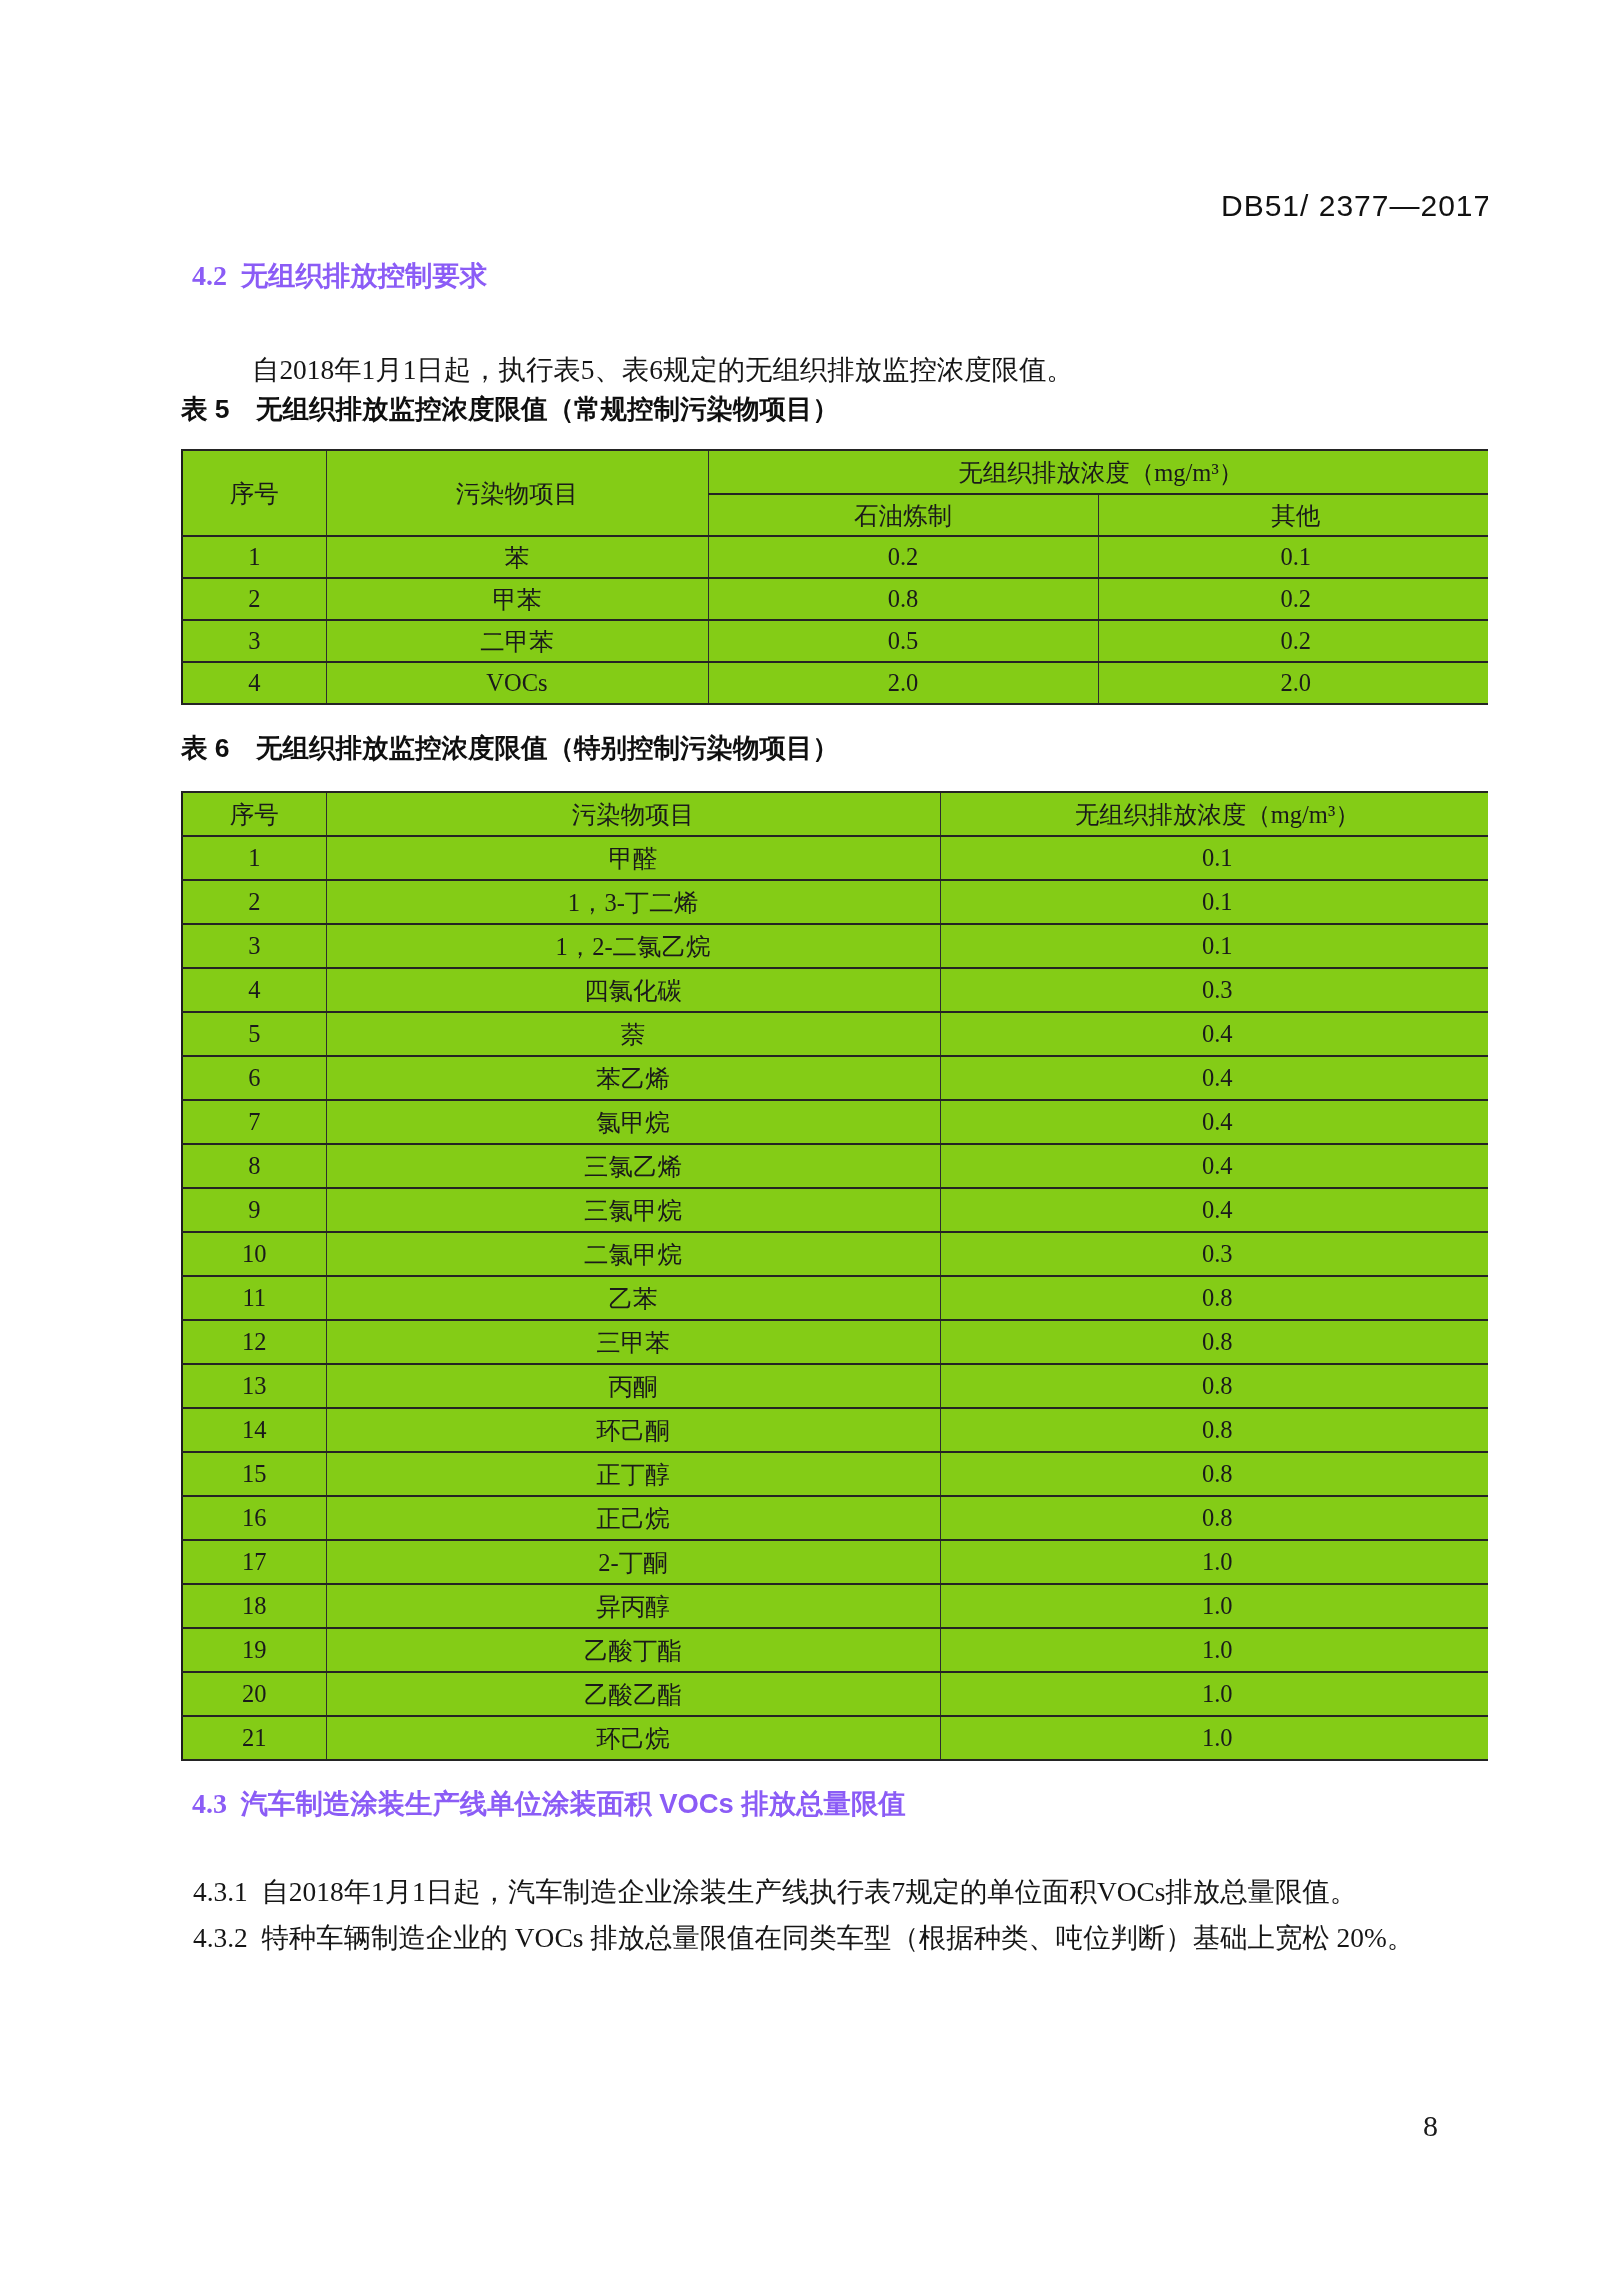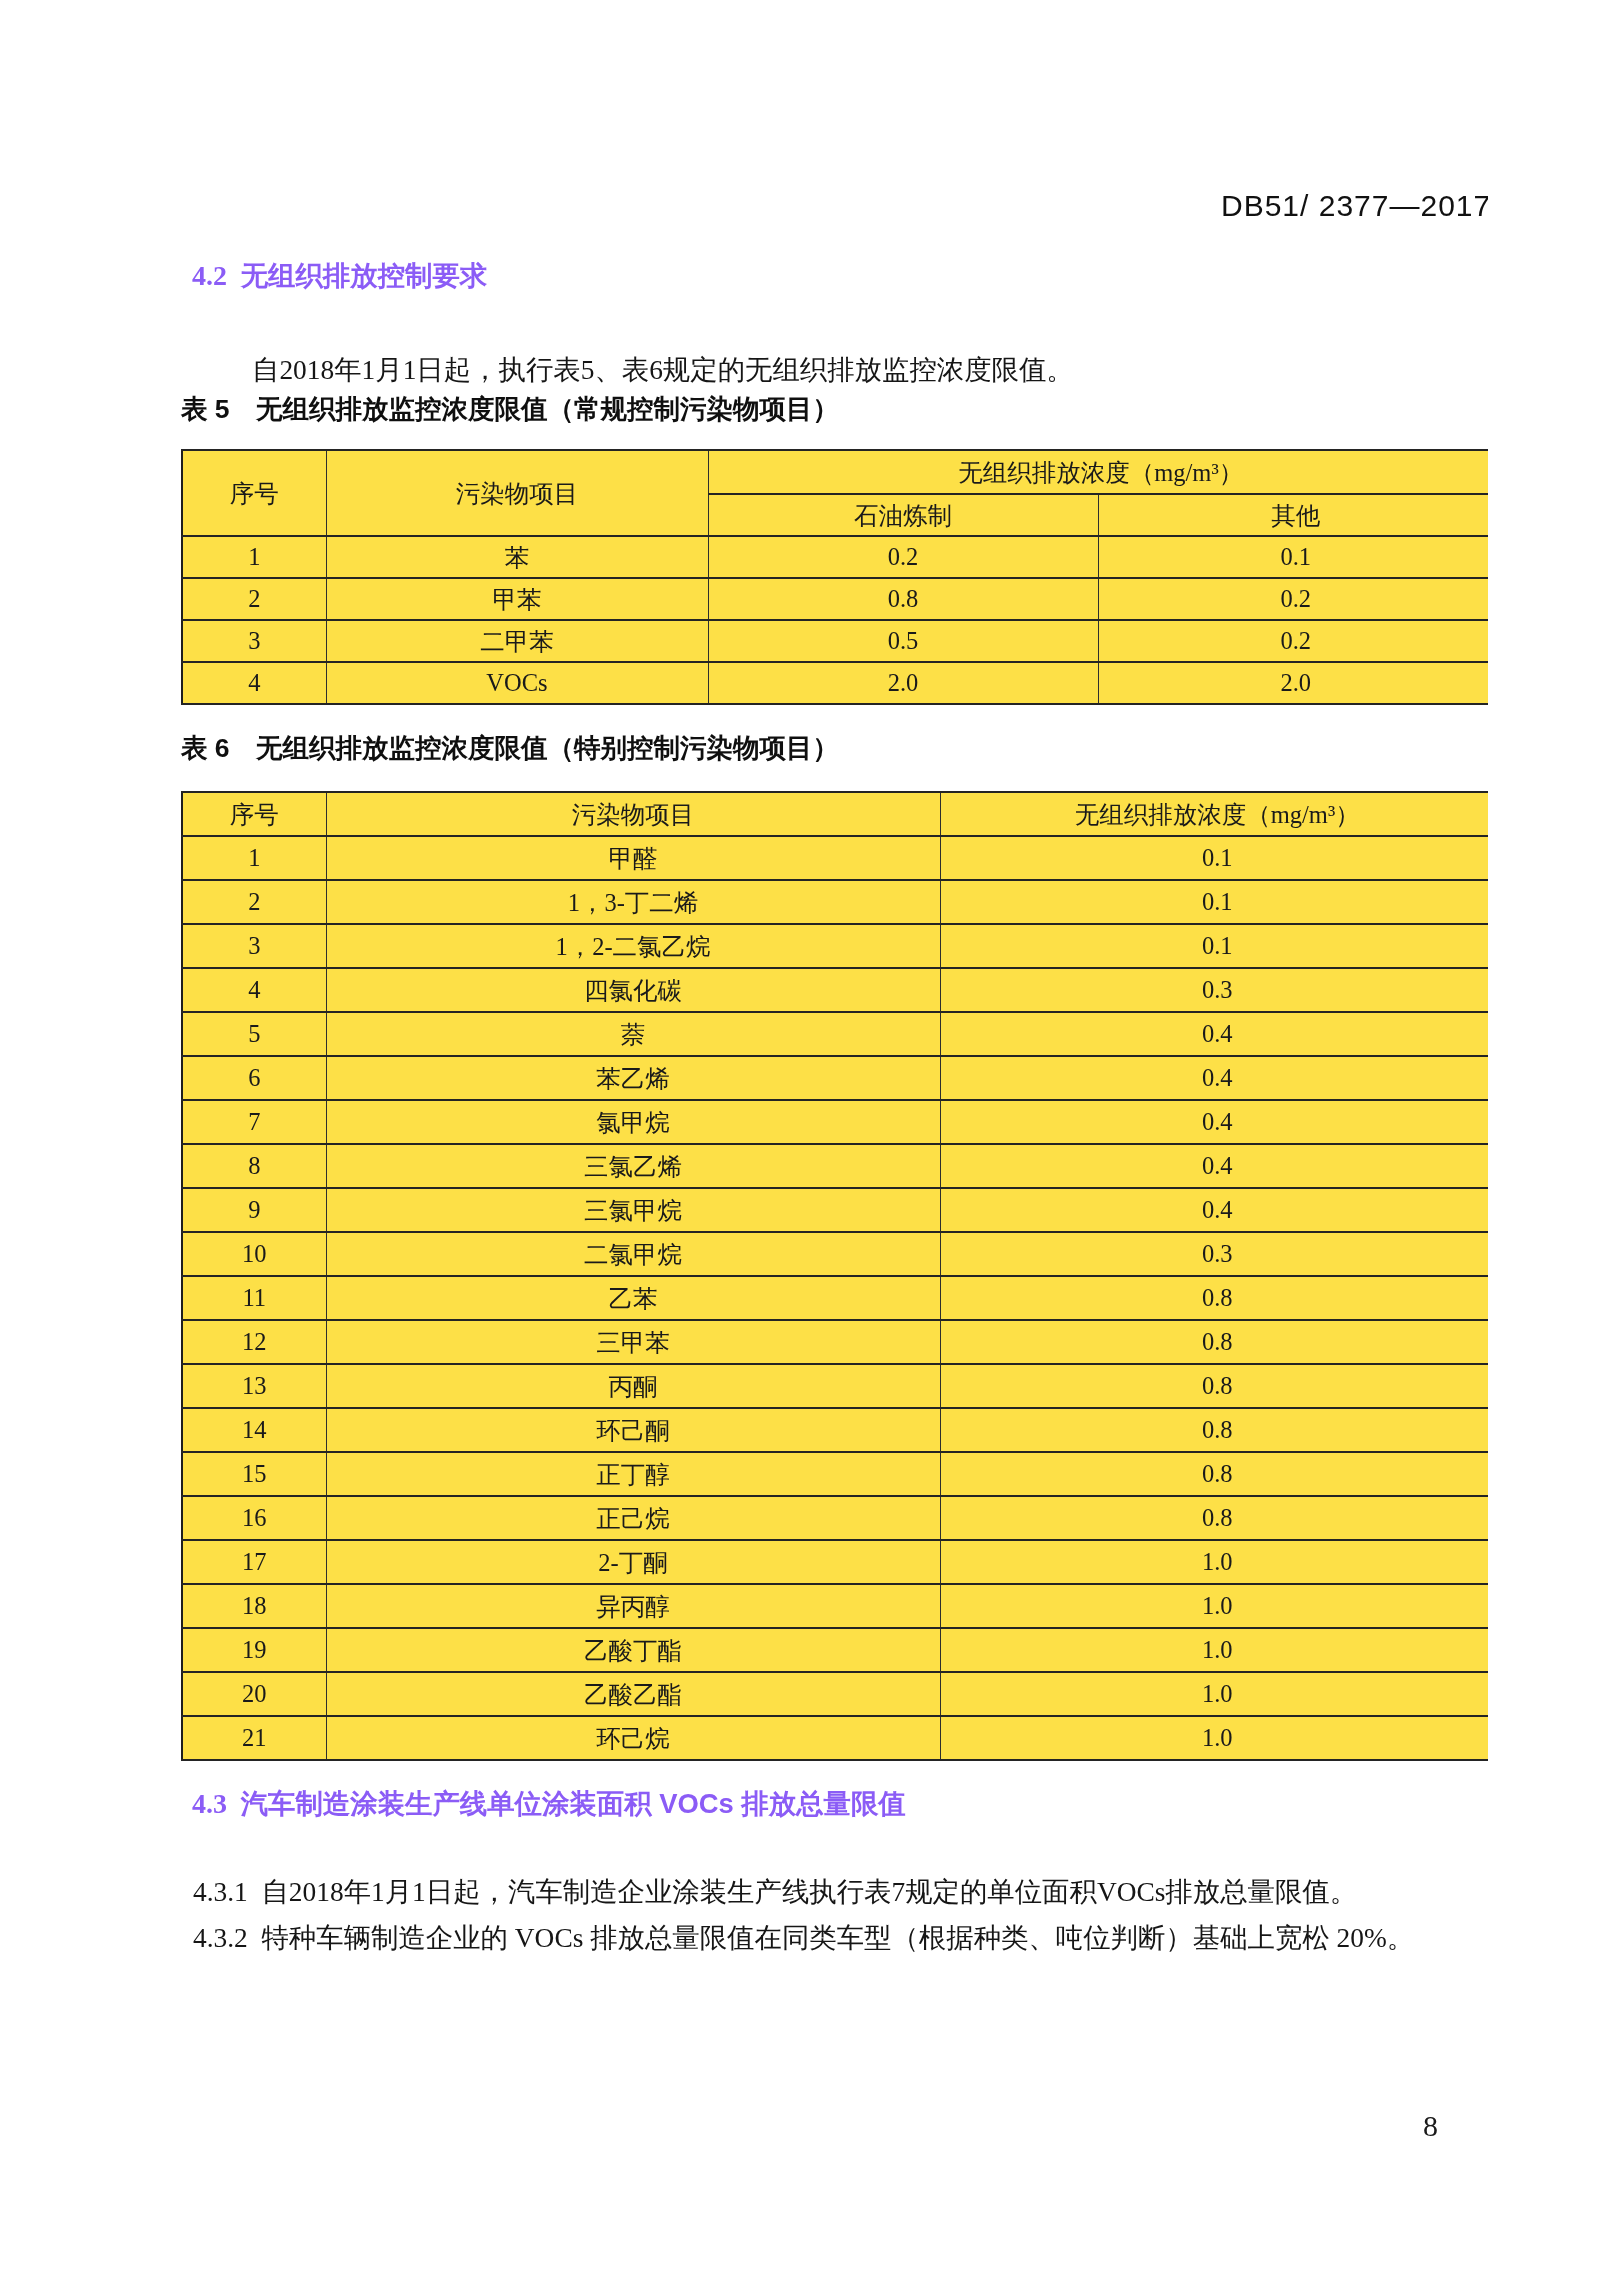--- a/index.html
+++ b/index.html
@@ -73,7 +73,7 @@
     width: 1312px;
     border-collapse: collapse;
     table-layout: fixed;
-    background: #fde047;
+    background: #84cc16;
     border: 2.9px solid #1e1e1e;
   }
   #table5 { top: 449px; }

